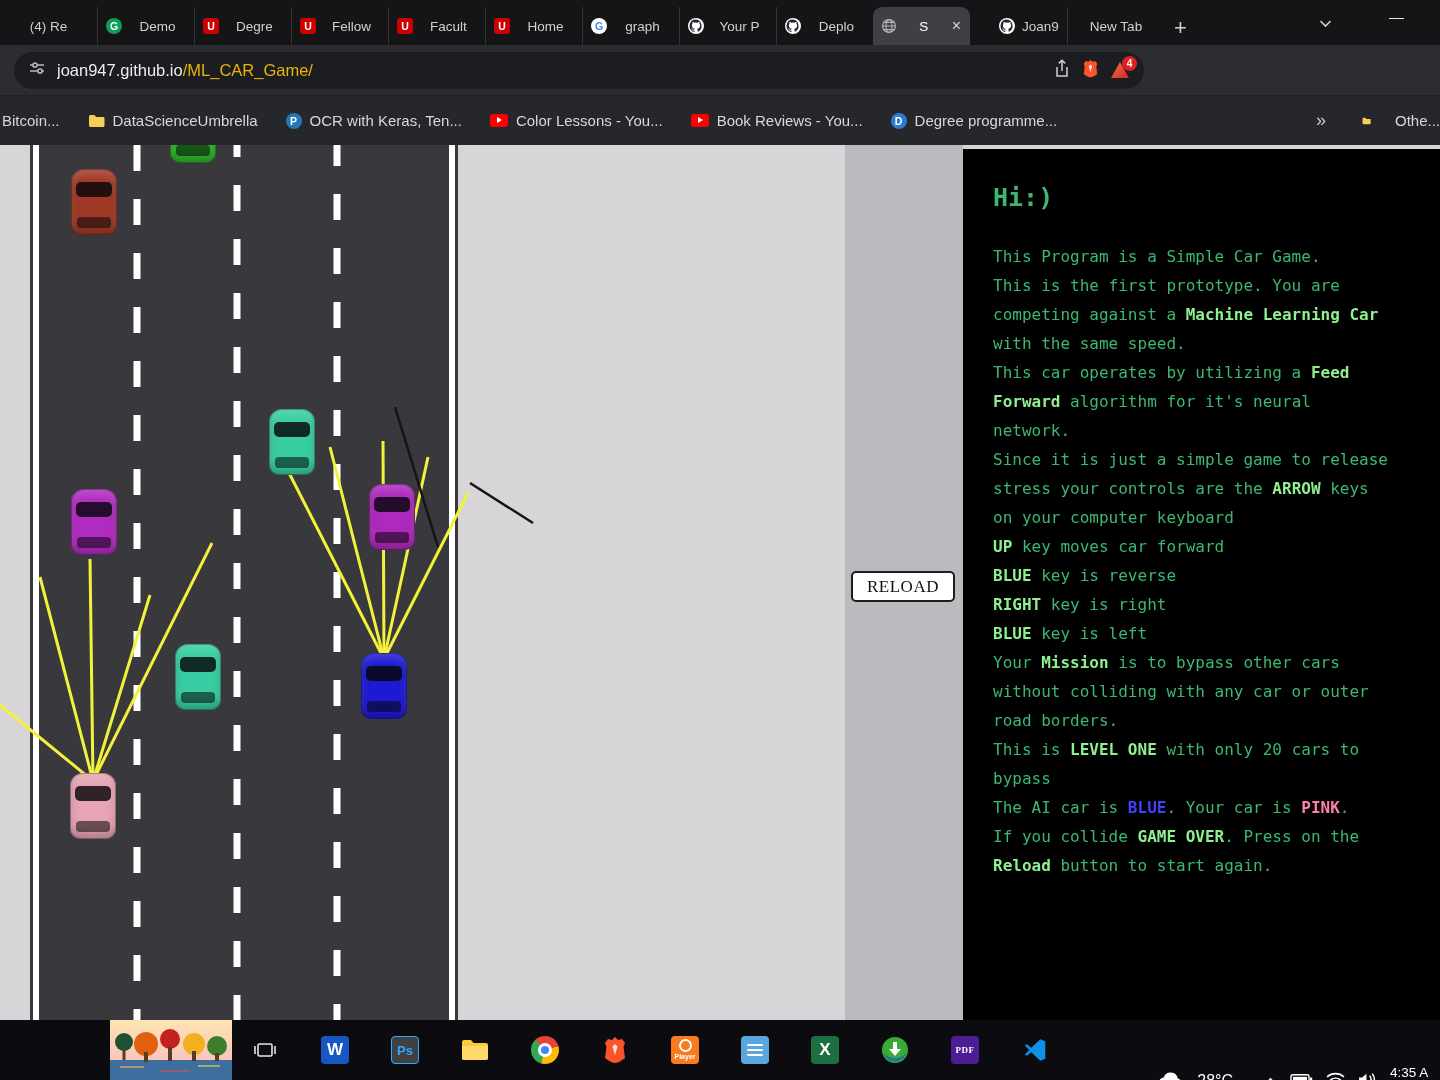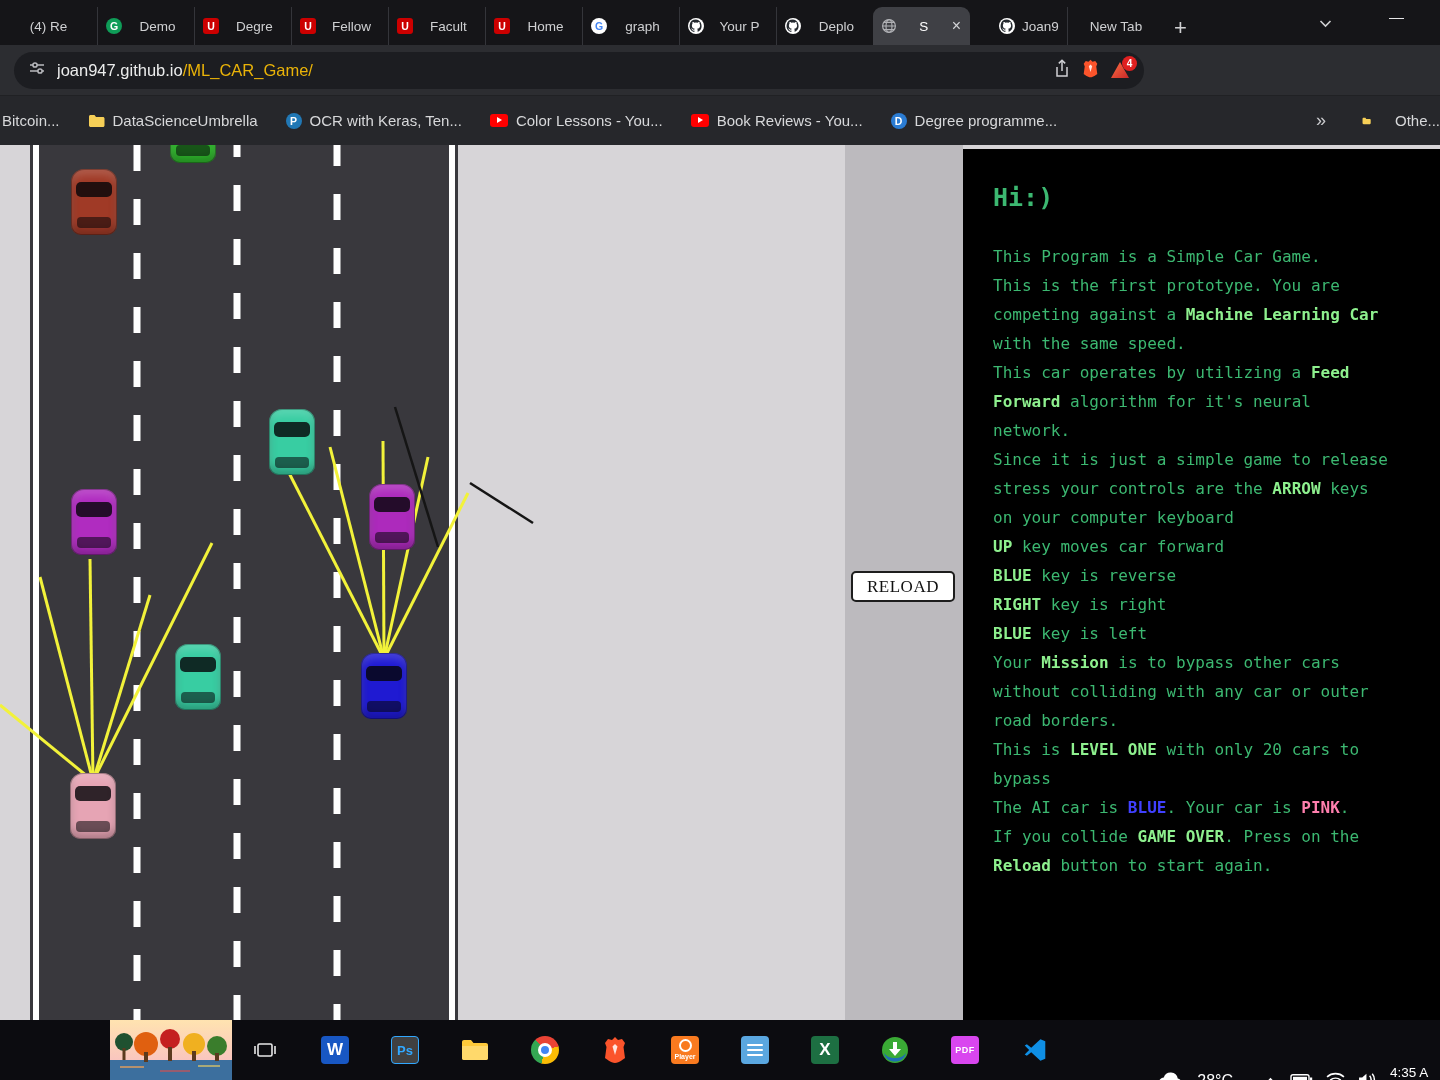--- a/index.html
+++ b/index.html
@@ -73,7 +73,7 @@
   .tbi{width:30px;height:30px;display:flex;align-items:center;justify-content:center;flex:none;}
   .tbsq{width:28px;height:28px;border-radius:4px;display:flex;align-items:center;justify-content:center;color:#fff;font-weight:bold;font-size:17px;font-family:"Liberation Sans",sans-serif;}
   .tbsq.ps{background:#404040;color:#31a8ff;border:1.5px solid #31a8ff;font-size:13px;}
-  .tbsq.pdf{background:#d946ef;font-size:9px;letter-spacing:.5px;}
+  .tbsq.pdf{background:#4c1d95;font-size:9px;letter-spacing:.5px;font-family:Liberation Serif, serif;}
   .tbsq.player{background:#f97a1f;position:relative;flex-direction:column;justify-content:flex-start;}
   .tbsq.player .ring{width:13px;height:13px;border:2px solid #fff;border-radius:50%;margin-top:3px;}
   .tbsq.player b{font-size:7px;font-weight:bold;margin-top:1px;}

